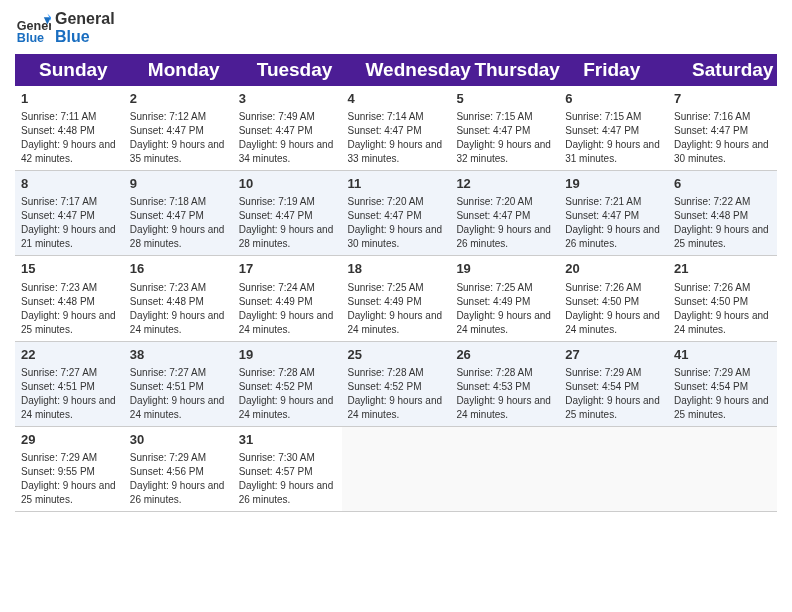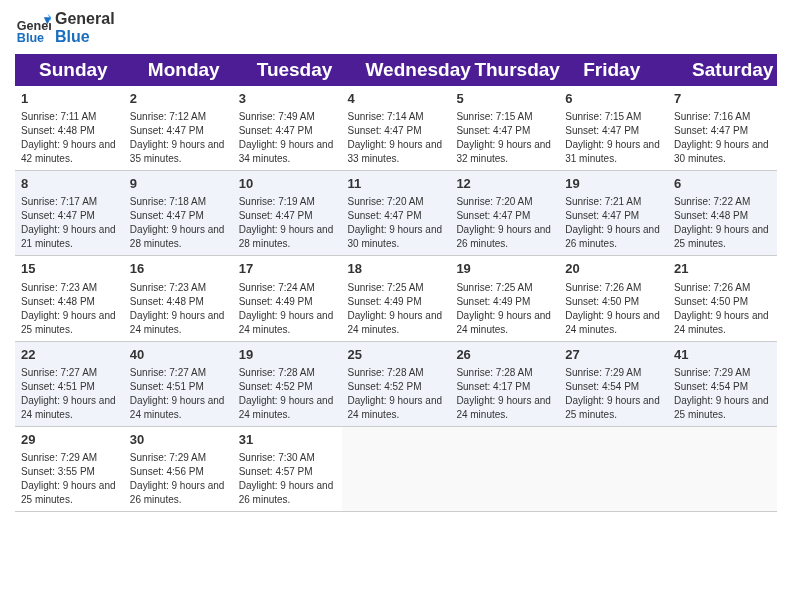--- a/index.html
+++ b/index.html
@@ -146,7 +146,7 @@
         </tr>
         <tr>
           <td><span class="day-num">22</span><span>Sunrise: 7:27 AM</span><br><span>Sunset: 4:51 PM</span><br><span>Daylight: 9 hours and 24 minutes.</span></td>
-          <td><span class="day-num">40</span><span>Sunrise: 7:27 AM</span><br><span>Sunset: 4:51 PM</span><br><span>Daylight: 9 hours and 24 minutes.</span></td>
+          <td><span class="day-num">38</span><span>Sunrise: 7:27 AM</span><br><span>Sunset: 4:51 PM</span><br><span>Daylight: 9 hours and 24 minutes.</span></td>
           <td><span class="day-num">19</span><span>Sunrise: 7:28 AM</span><br><span>Sunset: 4:52 PM</span><br><span>Daylight: 9 hours and 24 minutes.</span></td>
           <td><span class="day-num">25</span><span>Sunrise: 7:28 AM</span><br><span>Sunset: 4:52 PM</span><br><span>Daylight: 9 hours and 24 minutes.</span></td>
           <td><span class="day-num">26</span><span>Sunrise: 7:28 AM</span><br><span>Sunset: 4:17 PM</span><br><span>Daylight: 9 hours and 24 minutes.</span></td>

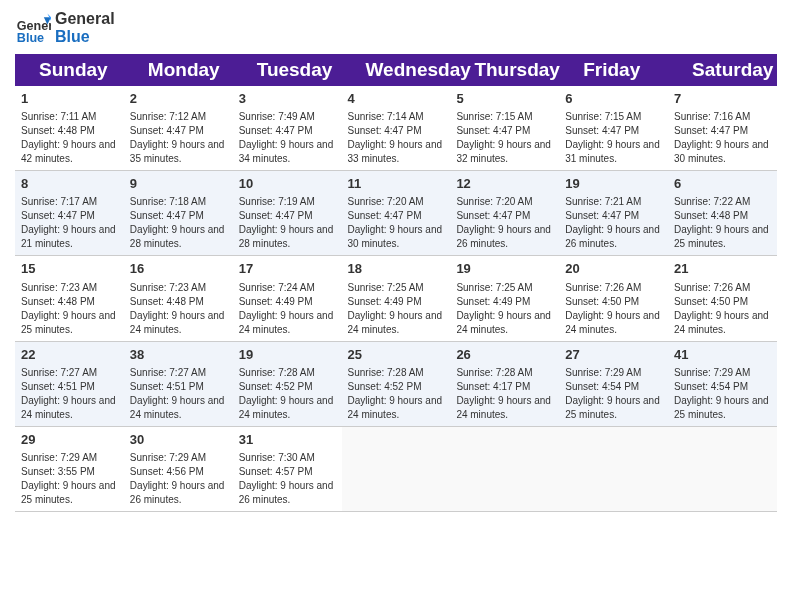--- a/index.html
+++ b/index.html
@@ -149,7 +149,7 @@
           <td><span class="day-num">38</span><span>Sunrise: 7:27 AM</span><br><span>Sunset: 4:51 PM</span><br><span>Daylight: 9 hours and 24 minutes.</span></td>
           <td><span class="day-num">19</span><span>Sunrise: 7:28 AM</span><br><span>Sunset: 4:52 PM</span><br><span>Daylight: 9 hours and 24 minutes.</span></td>
           <td><span class="day-num">25</span><span>Sunrise: 7:28 AM</span><br><span>Sunset: 4:52 PM</span><br><span>Daylight: 9 hours and 24 minutes.</span></td>
-          <td><span class="day-num">26</span><span>Sunrise: 7:28 AM</span><br><span>Sunset: 4:17 PM</span><br><span>Daylight: 9 hours and 24 minutes.</span></td>
+          <td><span class="day-num">26</span><span>Sunrise: 7:28 AM</span><br><span>Sunset: 4:53 PM</span><br><span>Daylight: 9 hours and 24 minutes.</span></td>
           <td><span class="day-num">27</span><span>Sunrise: 7:29 AM</span><br><span>Sunset: 4:54 PM</span><br><span>Daylight: 9 hours and 25 minutes.</span></td>
           <td><span class="day-num">41</span><span>Sunrise: 7:29 AM</span><br><span>Sunset: 4:54 PM</span><br><span>Daylight: 9 hours and 25 minutes.</span></td>
         </tr>

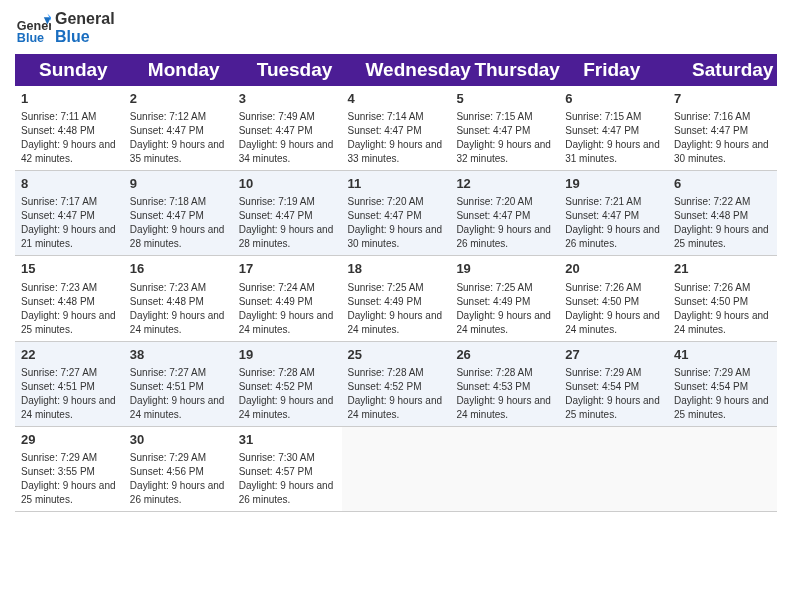--- a/index.html
+++ b/index.html
@@ -154,7 +154,7 @@
           <td><span class="day-num">41</span><span>Sunrise: 7:29 AM</span><br><span>Sunset: 4:54 PM</span><br><span>Daylight: 9 hours and 25 minutes.</span></td>
         </tr>
         <tr>
-          <td><span class="day-num">29</span><span>Sunrise: 7:29 AM</span><br><span>Sunset: 3:55 PM</span><br><span>Daylight: 9 hours and 25 minutes.</span></td>
+          <td><span class="day-num">29</span><span>Sunrise: 7:29 AM</span><br><span>Sunset: 9:55 PM</span><br><span>Daylight: 9 hours and 25 minutes.</span></td>
           <td><span class="day-num">30</span><span>Sunrise: 7:29 AM</span><br><span>Sunset: 4:56 PM</span><br><span>Daylight: 9 hours and 26 minutes.</span></td>
           <td><span class="day-num">31</span><span>Sunrise: 7:30 AM</span><br><span>Sunset: 4:57 PM</span><br><span>Daylight: 9 hours and 26 minutes.</span></td>
           <td class="empty"></td>

